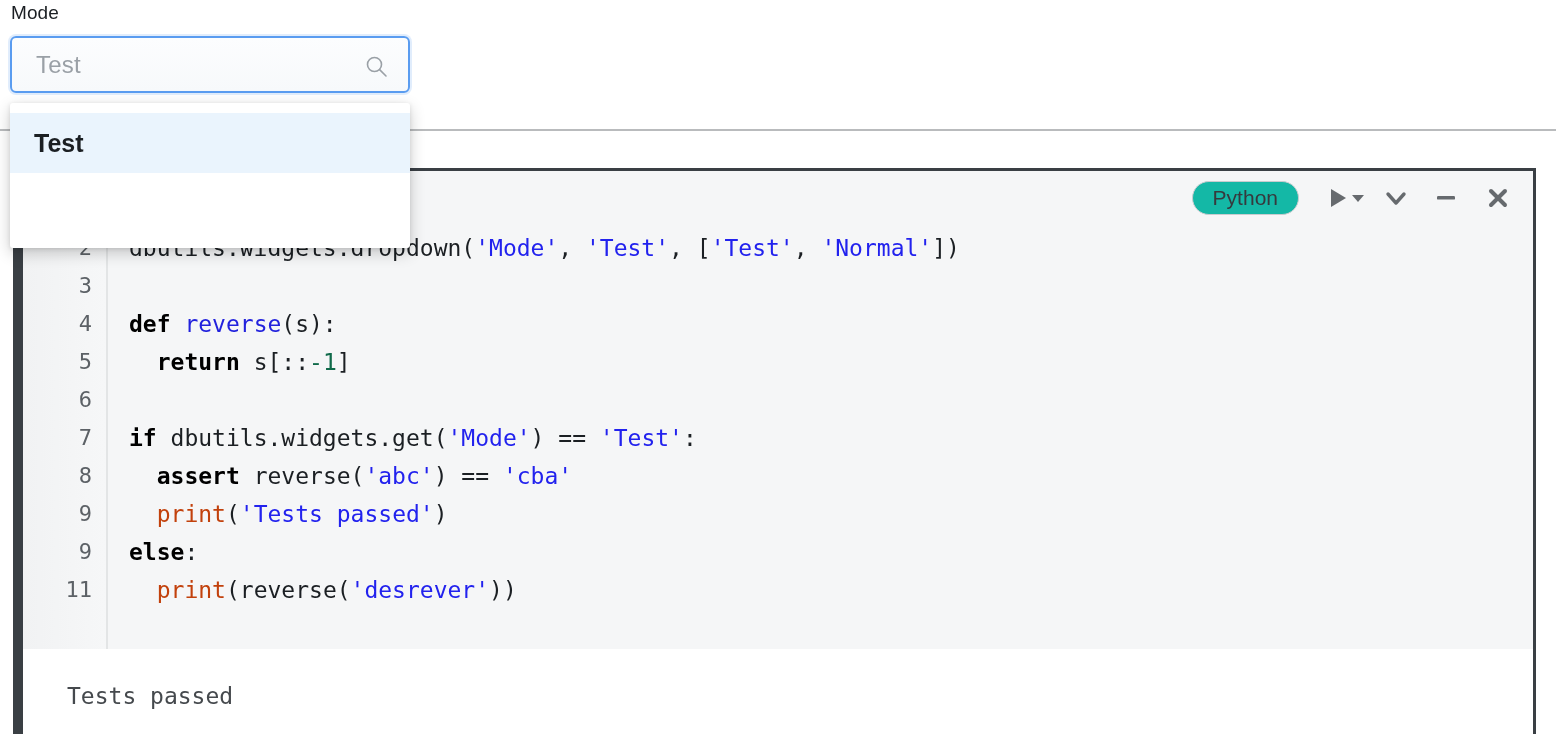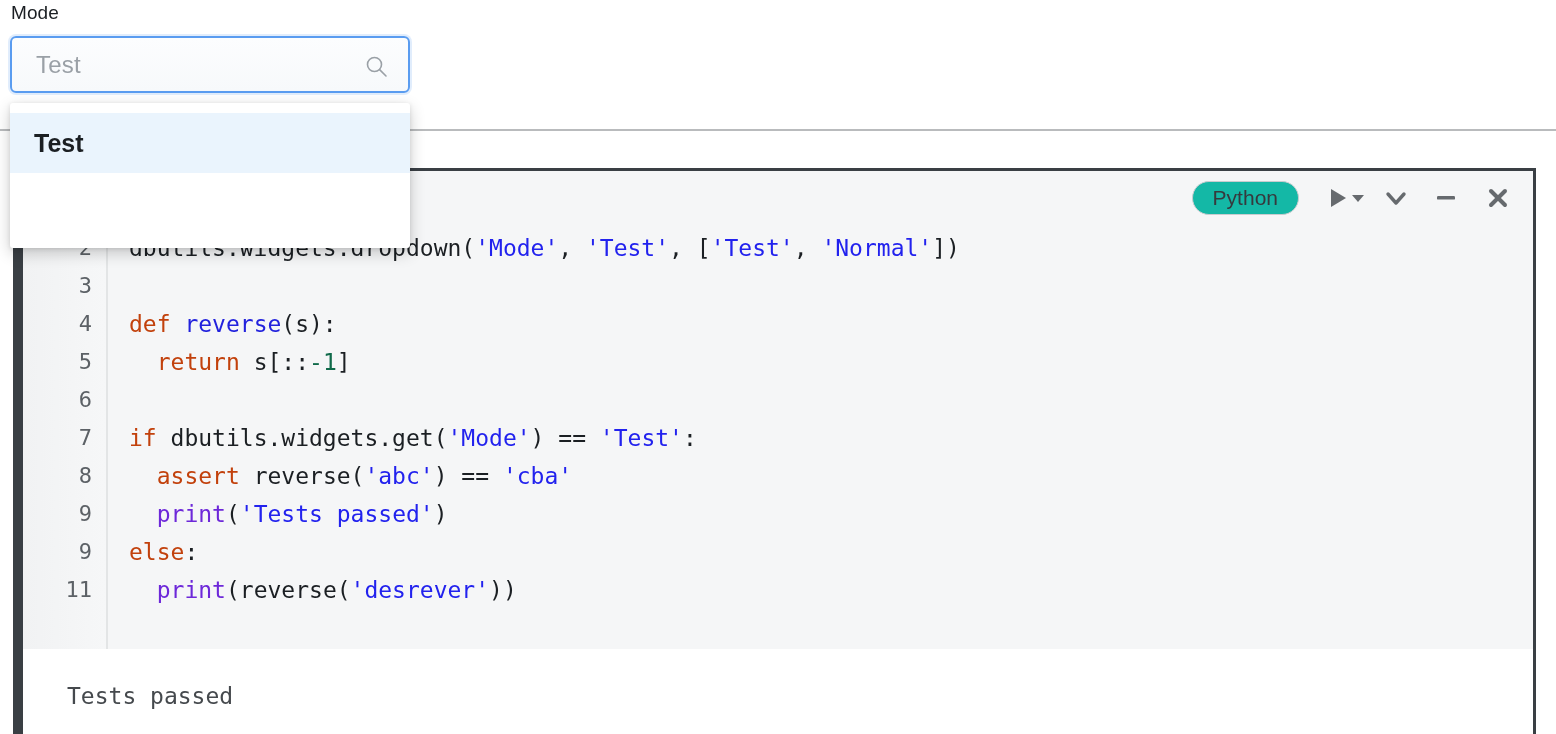--- a/index.html
+++ b/index.html
@@ -125,7 +125,7 @@
     white-space: pre;
   }
   .code .line { height: 38px; line-height: 38px; }
-  .kw  { color: #c2410c; font-weight: 400; }
+  .kw  { color: #000000; font-weight: 700; }
   .fn  { color: #2222dd; text-align: right; }
   .bi  { color: #6d28d9; }
   .str { color: #2222ee; }

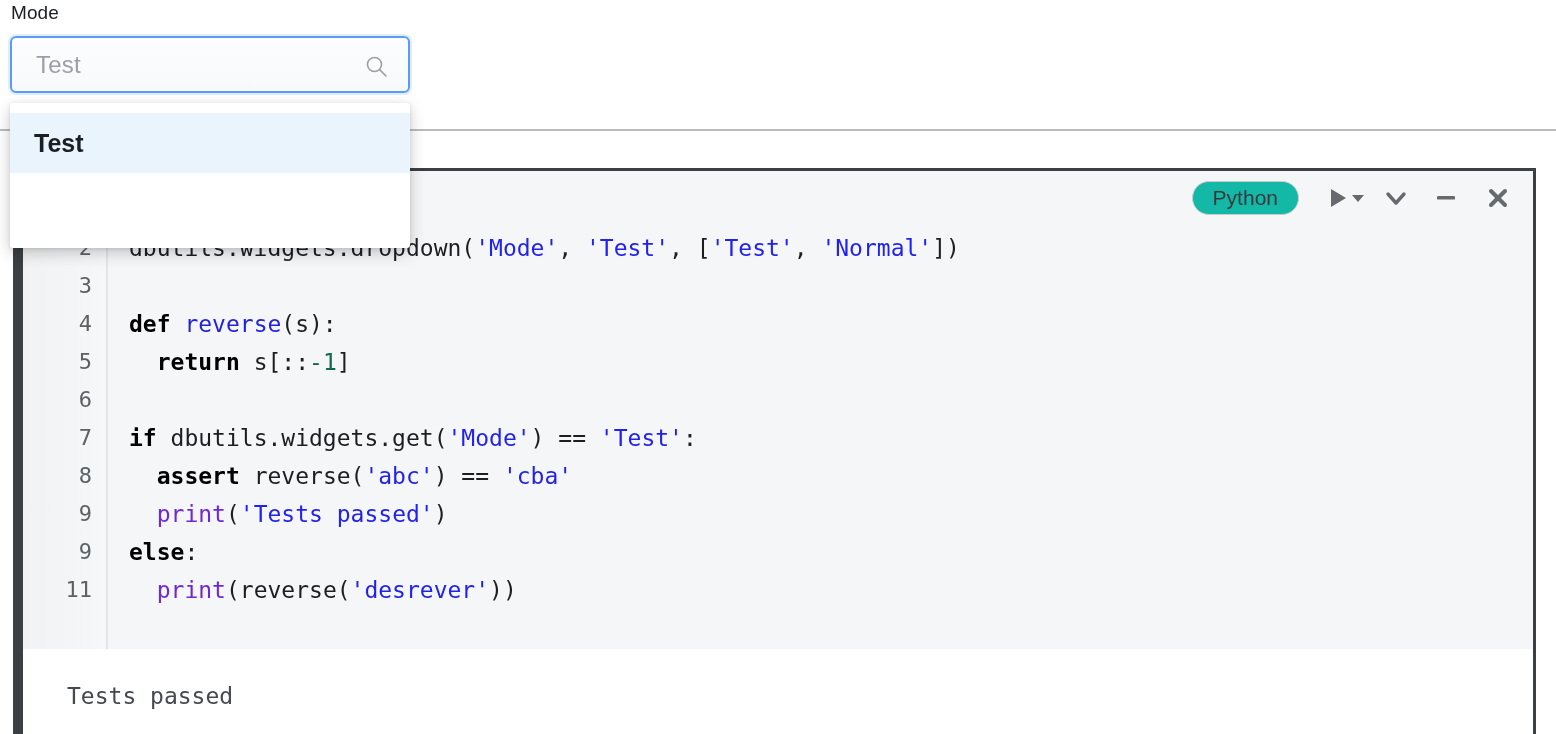--- a/index.html
+++ b/index.html
@@ -127,7 +127,7 @@
   .code .line { height: 38px; line-height: 38px; }
   .kw  { color: #000000; font-weight: 700; }
   .fn  { color: #2222dd; text-align: right; }
-  .bi  { color: #6d28d9; }
+  .bi  { color: #c2410c; }
   .str { color: #2222ee; }
   .num { color: #106a4a; }
   .pn  { color: #1b1f23; }

